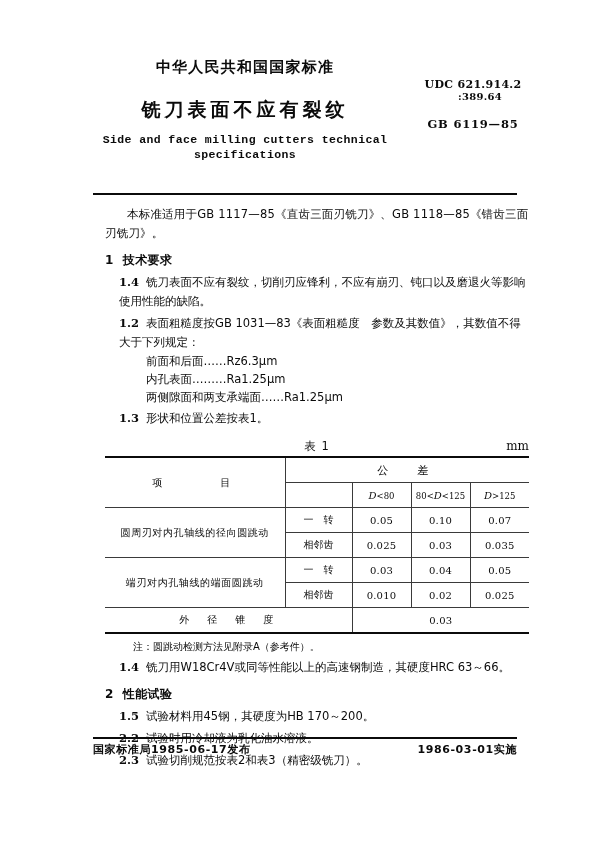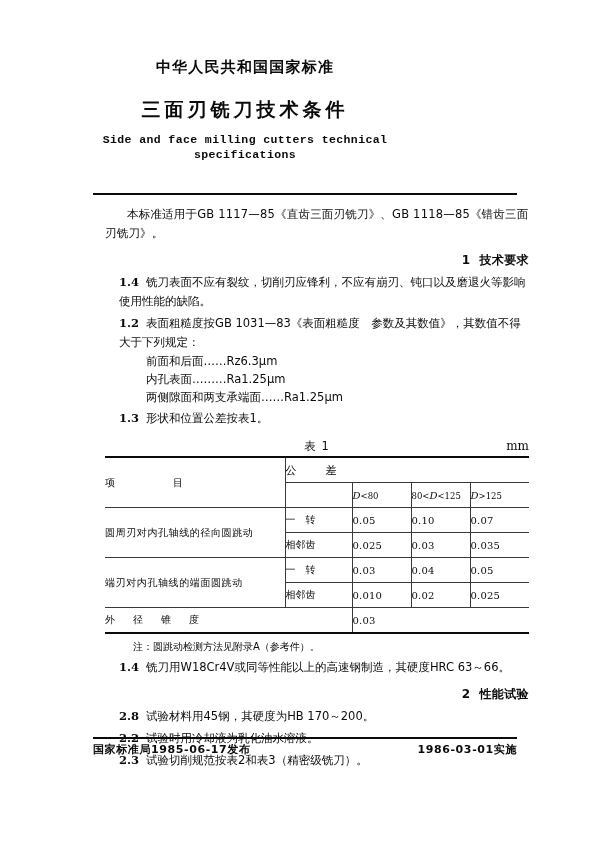--- a/index.html
+++ b/index.html
@@ -234,6 +234,11 @@
       <div class="doc-title-en" style="margin-top:0">specifications</div>
     </div>
 
+    <div class="hdr-right">
+      <div class="udc-line1">UDC 621.914.2</div>
+      <div class="udc-line2">:389.64</div>
+      <div class="gb-no">GB 6119—85</div>
+    </div>
 
     <div class="hdr-rule"></div>
   </div>

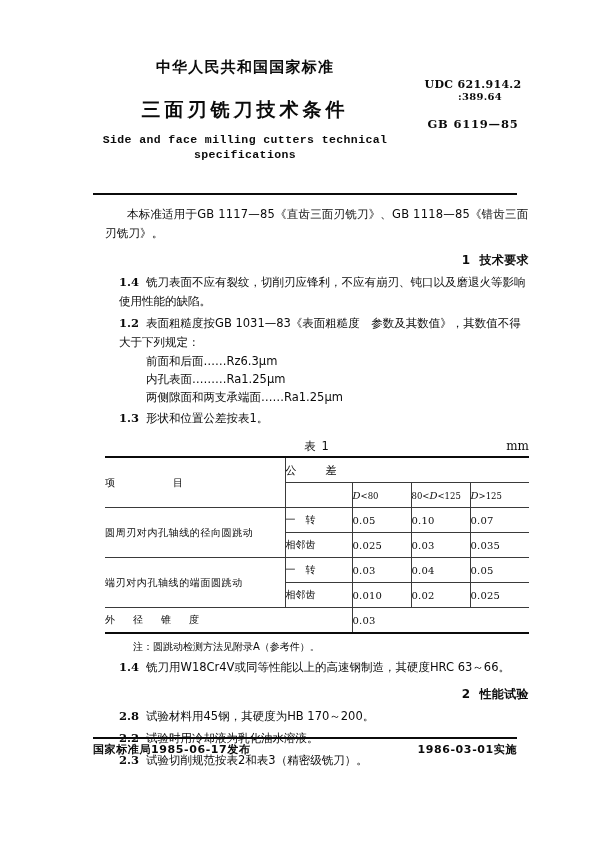--- a/index.html
+++ b/index.html
@@ -229,7 +229,7 @@
   <div class="hdr">
     <div class="hdr-center">
       <div class="std-org">中华人民共和国国家标准</div>
-      <div class="doc-title">三面刃铣刀技术条件</div>
+      <div class="doc-title">铣刀表面不应有裂纹</div>
       <div class="doc-title-en">Side and face milling cutters technical</div>
       <div class="doc-title-en" style="margin-top:0">specifications</div>
     </div>

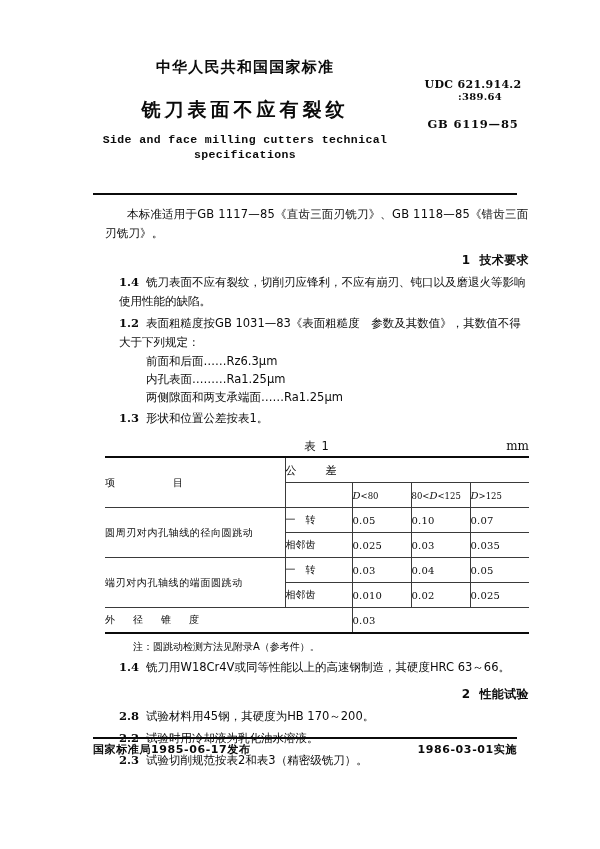--- a/index.html
+++ b/index.html
@@ -122,7 +122,6 @@
     margin-top: 9px;
     margin-bottom: 4px;
     letter-spacing: 0.4px;
-    text-align: right;
   }
   .sec-head .num { margin-right: 9px; }
   .clause {

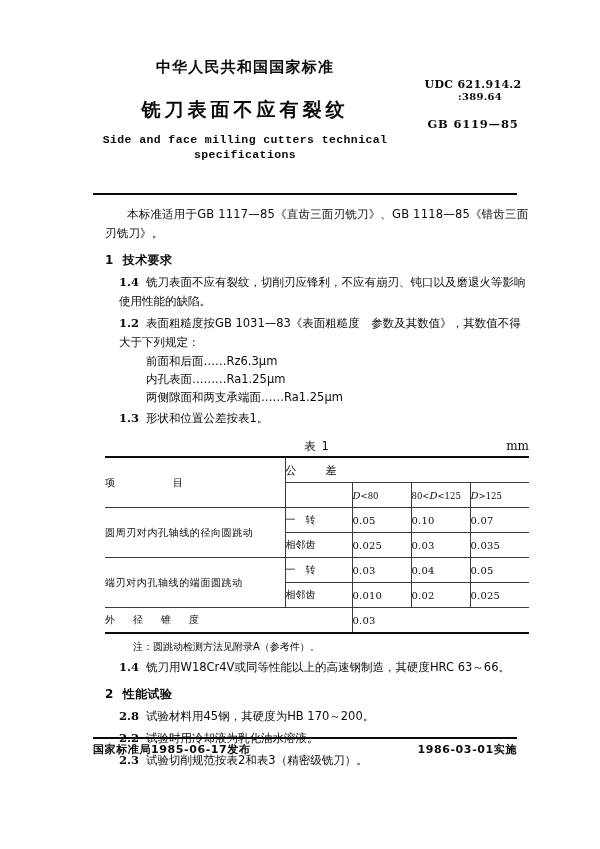--- a/index.html
+++ b/index.html
@@ -174,6 +174,7 @@
   }
   table.t1 td {
     border: 1px solid #3a3a3a;
+    text-align: center;
     vertical-align: middle;
     padding: 0;
     height: 24px;

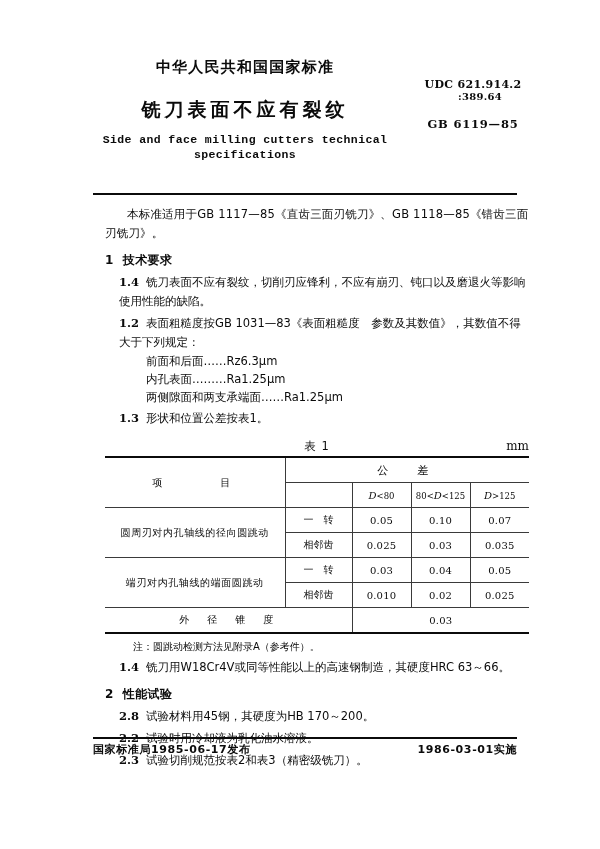--- a/index.html
+++ b/index.html
@@ -349,7 +349,7 @@
     </div>
 
     <div class="clause hang">
-      <span class="cnum">2.8</span><span>试验材料用45钢，其硬度为HB 170～200。</span>
+      <span class="cnum">1.5</span><span>试验材料用45钢，其硬度为HB 170～200。</span>
     </div>
     <div class="clause hang">
       <span class="cnum">2.2</span><span>试验时用冷却液为乳化油水溶液。</span>

